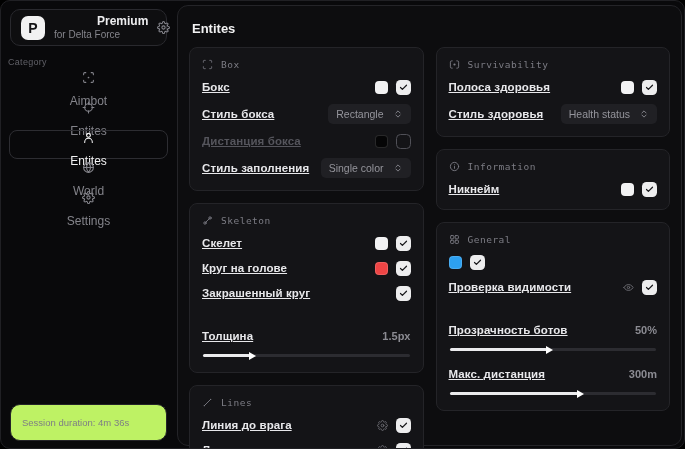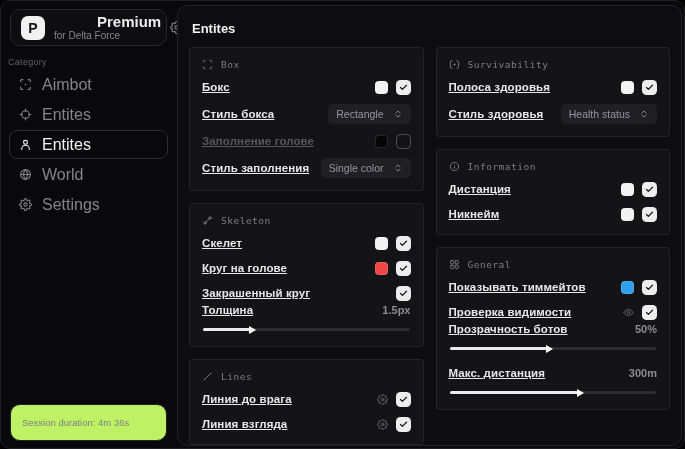--- a/index.html
+++ b/index.html
@@ -17,7 +17,7 @@
   .logo{width:24px;height:24px;border-radius:7px;background:#f1f1f2;color:#141416;font-weight:700;
         font-size:14px;display:flex;align-items:center;justify-content:center;flex:none;}
   .brand-text{display:flex;flex-direction:column;line-height:1.15;}
-  .brand-title{font-size:15px;font-weight:700;color:#ededef;padding-left:43px;}
+  .brand-title{font-size:12px;font-weight:700;color:#ededef;padding-left:43px;}
   .brand-sub{font-size:10px;color:#85858c;}
   .brand-gear{margin-left:auto;color:#84848b;cursor:pointer;}
   .cat-label{position:absolute;top:56px;left:7px;font-size:9px;color:#606067;letter-spacing:.3px;}

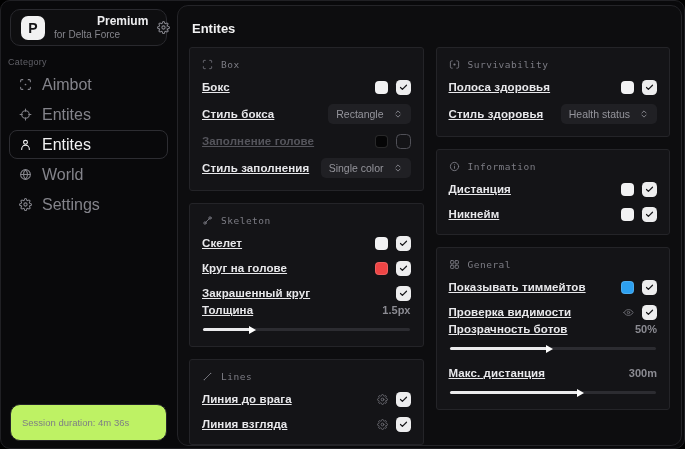--- a/index.html
+++ b/index.html
@@ -35,7 +35,7 @@
   .panel-title{font-size:13px;font-weight:700;color:#f1f1f2;margin:6px 0 11px 3px;}
   .columns{display:flex;gap:12px;}
   .col{width:237px;display:flex;flex-direction:column;gap:12px;}
-  .card{border:1px solid #242428;border-radius:3px;background:#141417;padding:9px 12px 12px;box-sizing:border-box;}
+  .card{border:1px solid #242428;border-radius:8px;background:#141417;padding:9px 12px 12px;box-sizing:border-box;}
   .card-head{display:flex;align-items:center;gap:8px;color:#7c7c84;
              font-family:"DejaVu Sans Mono",monospace;font-size:9.5px;letter-spacing:.5px;margin:2px 0 3px;}
   .row{display:flex;align-items:center;justify-content:space-between;margin-top:9px;min-height:16px;}

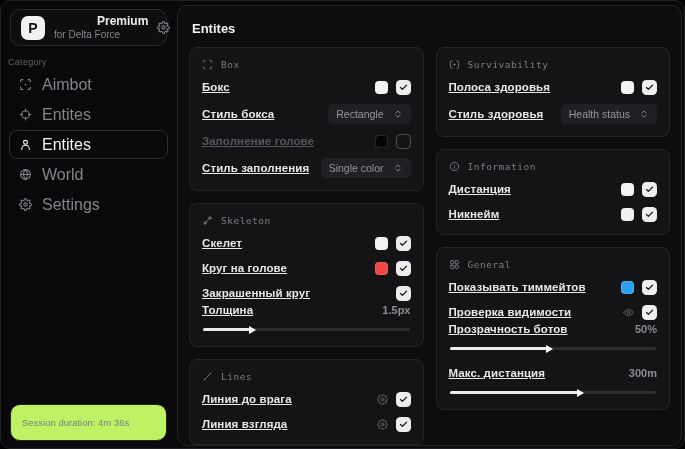--- a/index.html
+++ b/index.html
@@ -23,7 +23,7 @@
   .cat-label{position:absolute;top:56px;left:7px;font-size:9px;color:#606067;letter-spacing:.3px;}
   .nav{position:absolute;top:69px;left:8px;right:8px;display:flex;flex-direction:column;gap:1px;}
   .nav-item{display:flex;align-items:center;gap:10px;height:27px;padding:0 9px;border-radius:8px;
-            color:#84848b;font-size:16px;border:1px solid transparent;cursor:pointer;}
+            color:#84848b;font-size:12px;border:1px solid transparent;cursor:pointer;flex-direction:column;}
   .nav-item.active{border-color:#2d2d32;color:#f2f2f3;}
   .session{position:absolute;left:9px;right:9px;bottom:7px;height:37px;border:1px solid #242428;
            border-radius:10px;display:flex;align-items:center;padding:0 11px;font-size:9.5px;

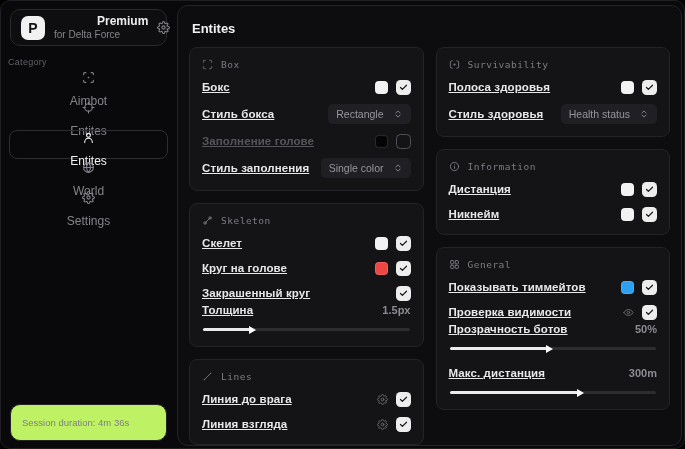--- a/index.html
+++ b/index.html
@@ -239,7 +239,7 @@
             </button>
           </div>
           <div class="row" data-dimmed="true">
-            <span class="row-label">Заполнение голове</span>
+            <span class="row-label">Дистанция бокса</span>
             <span class="controls">
               <span class="swatch" style="background-color: rgb(5, 5, 6);"></span>
               <span class="checkbox" data-checked="false"></span>

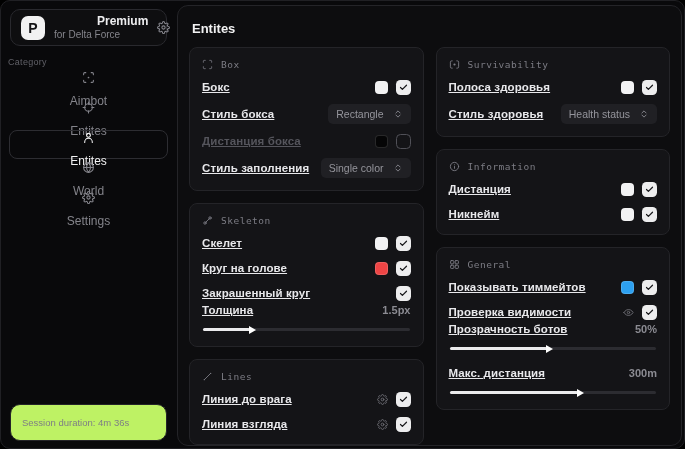--- a/index.html
+++ b/index.html
@@ -395,17 +395,6 @@
             <span>Information</span>
           </div>
           <div class="row">
-            <span class="row-label">Дистанция</span>
-            <span class="controls">
-              <span class="swatch" style="background-color: rgb(242, 242, 243);"></span>
-              <span class="checkbox" data-checked="true">
-                  <svg>
-                    <use href="#i-check"></use>
-                  </svg>
-                </span>
-            </span>
-          </div>
-          <div class="row">
             <span class="row-label">Никнейм</span>
             <span class="controls">
               <span class="swatch" style="background-color: rgb(242, 242, 243);"></span>

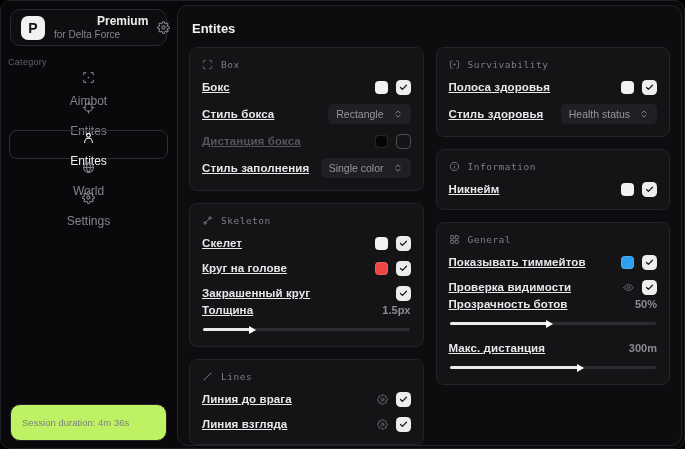--- a/index.html
+++ b/index.html
@@ -417,7 +417,6 @@
             <span>General</span>
           </div>
           <div class="row">
-            <span class="row-label">Показывать тиммейтов</span>
             <span class="controls">
               <span class="swatch" style="background-color: rgb(45, 160, 240);"></span>
               <span class="checkbox" data-checked="true">

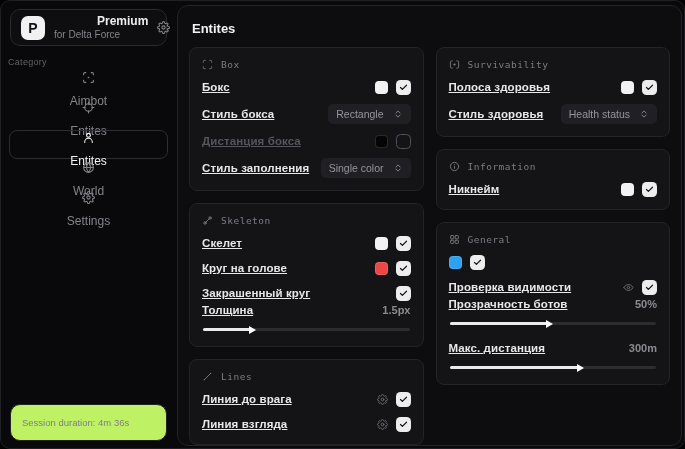--- a/index.html
+++ b/index.html
@@ -52,7 +52,7 @@
   .select{display:flex;align-items:center;gap:9px;background:#202024;border:none;border-radius:5px;
           padding:4px 8px;color:#95959c;font-size:10.5px;font-family:inherit;cursor:pointer;}
   .select .ic-s{width:10px;height:10px;color:#95959c;}
-  .slider-block{margin-top:1px;}
+  .slider-block{margin-top:27px;}
   .slider-head{display:flex;align-items:center;justify-content:space-between;min-height:16px;}
   .row-value{font-size:11px;font-weight:600;color:#8b8b92;}
   .slider-track{position:relative;height:3px;background:#2c2c31;border-radius:2px;margin:10px 1px 3px;cursor:pointer;}

